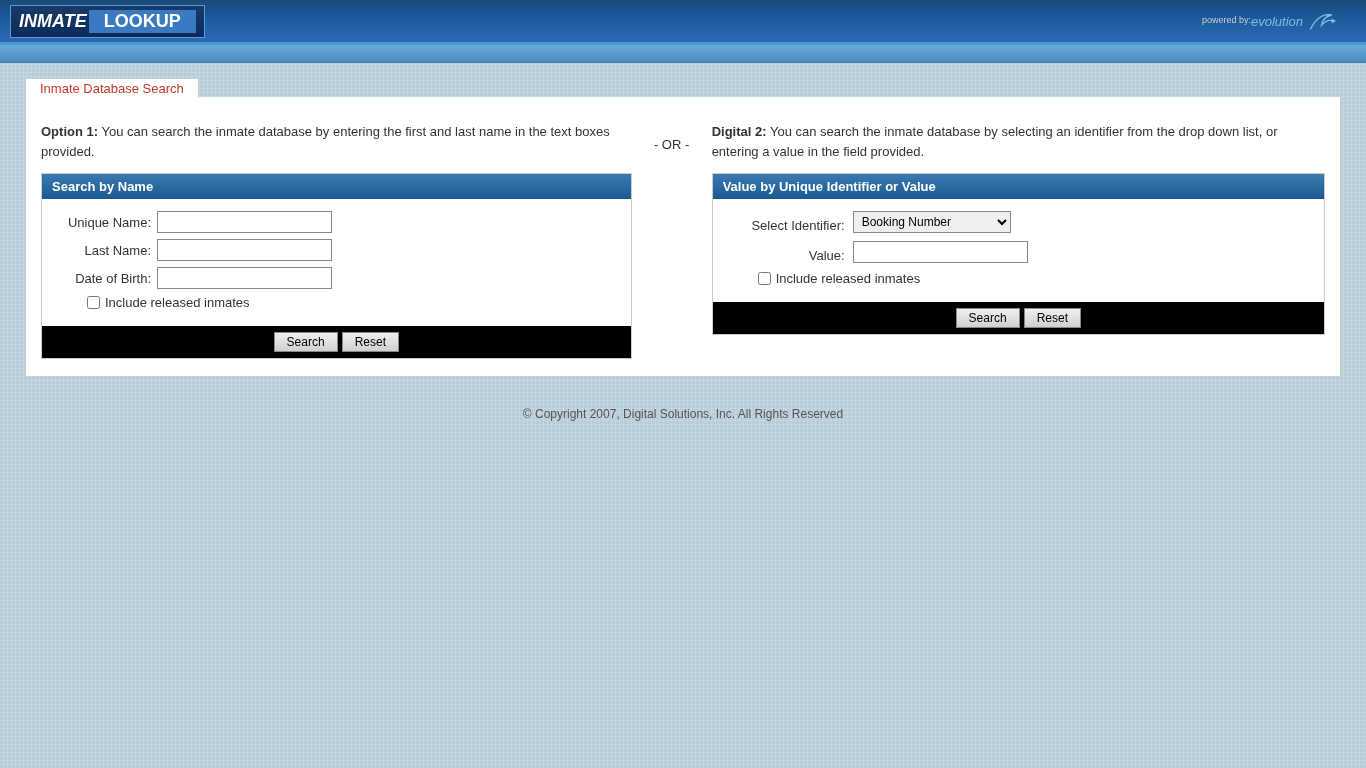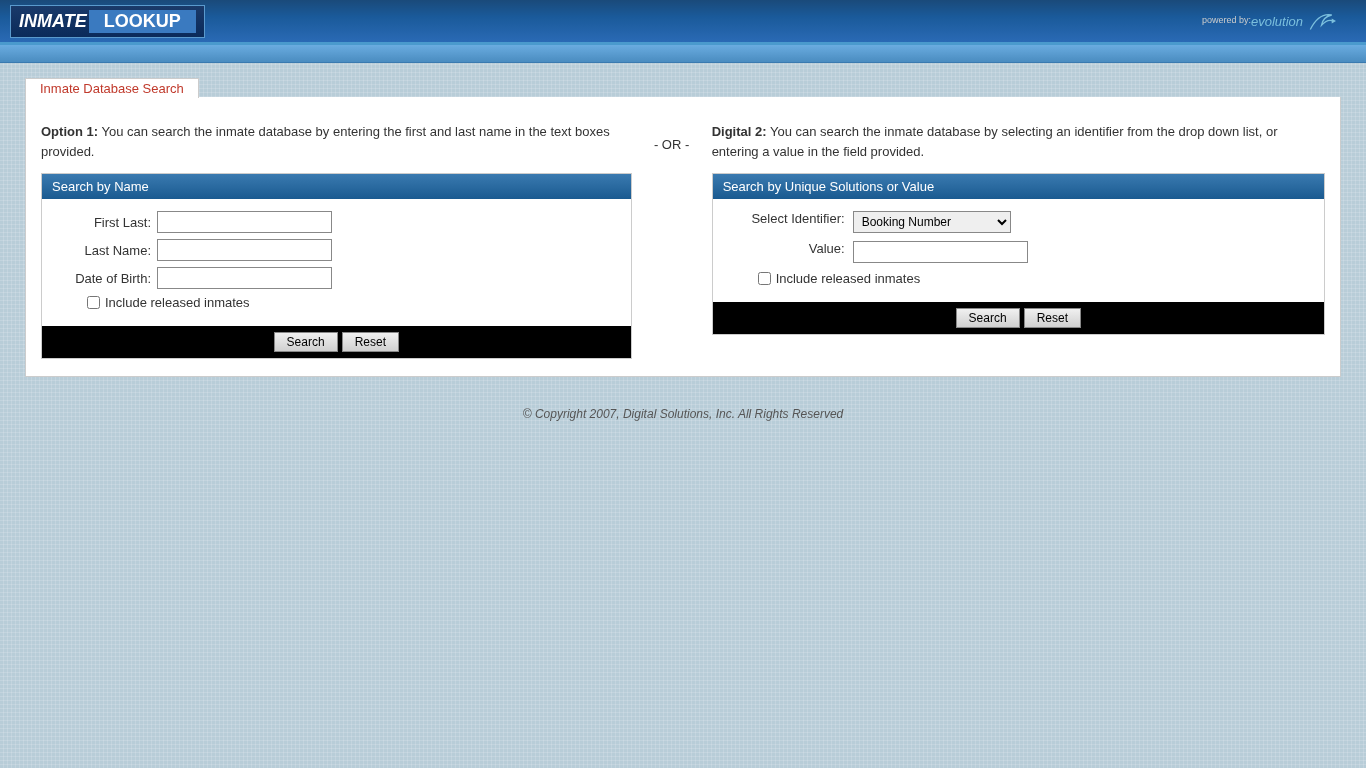--- a/index.html
+++ b/index.html
@@ -170,7 +170,7 @@
       color: white;
       padding: 5px 10px;
       font-size: 13px;
-      font-weight: normal;
+      font-weight: bold;
     }
 
     .search-box-body {

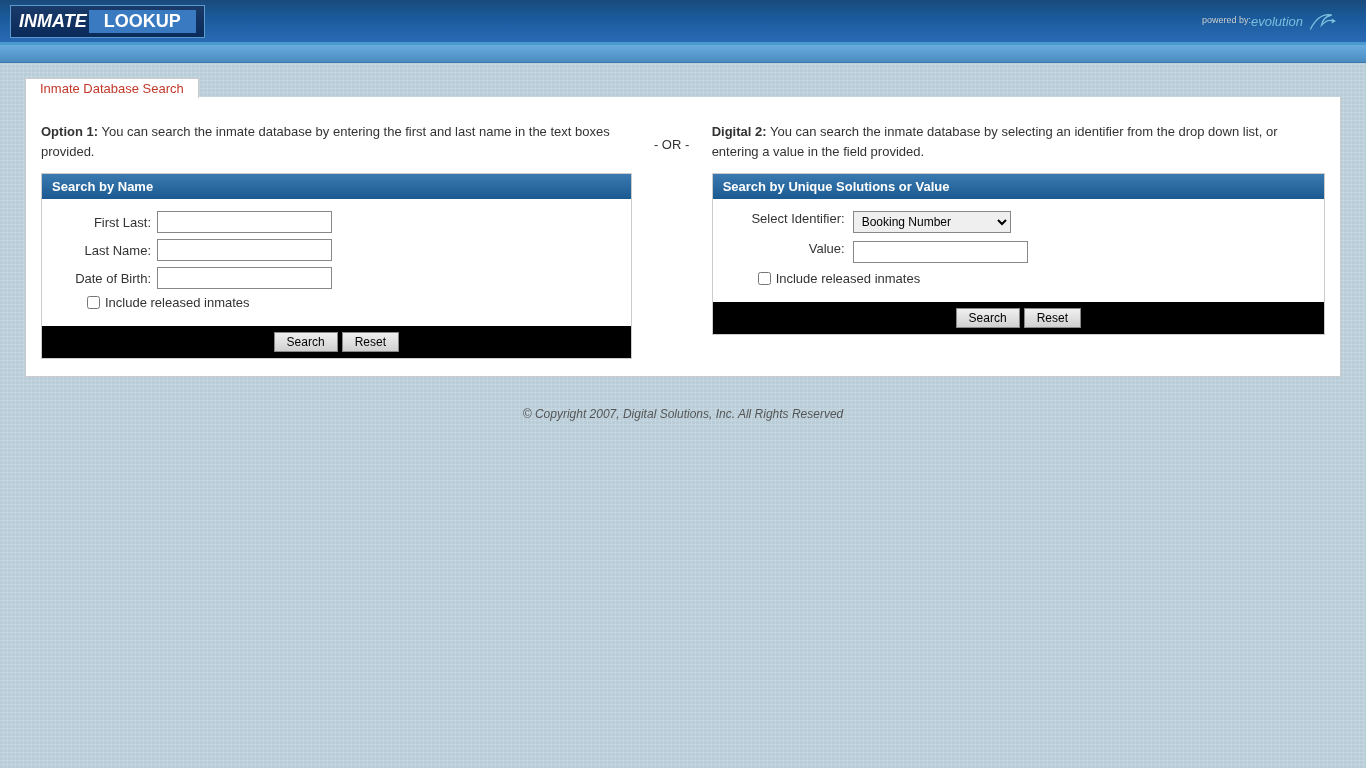--- a/index.html
+++ b/index.html
@@ -356,7 +356,7 @@
 
         <div class="search-box">
           <div class="search-box-header">
-            <span>Search by Unique Solutions or Value</span>
+            <span>Value by Unique Identifier or Value</span>
           </div>
           <div class="search-box-body">
             <div class="identifier-row">

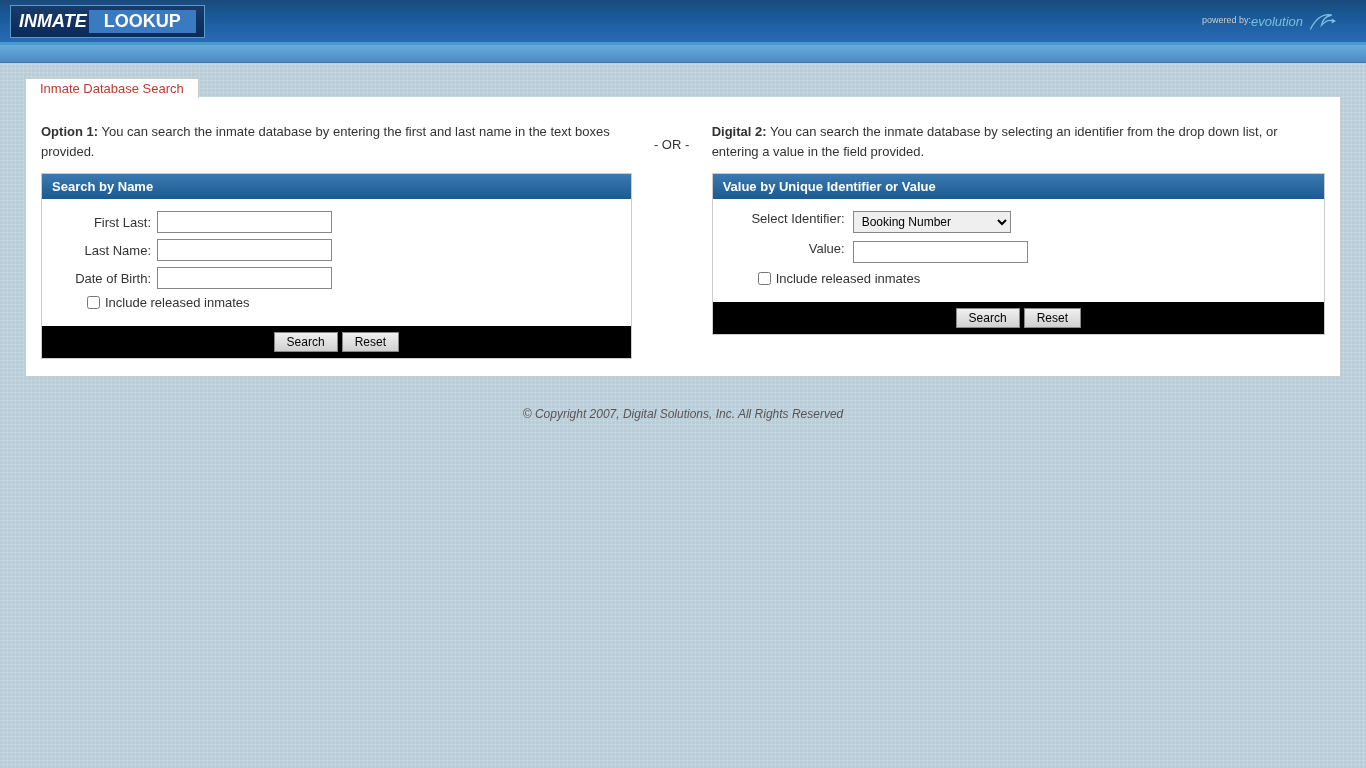--- a/index.html
+++ b/index.html
@@ -321,7 +321,7 @@
           </div>
           <div class="search-box-body">
             <div class="form-row">
-              <label class="form-label">First Last:</label>
+              <label class="form-label">Unique Name:</label>
               <input class="form-input" type="text" value="" style="">
             </div>
             <div class="form-row">

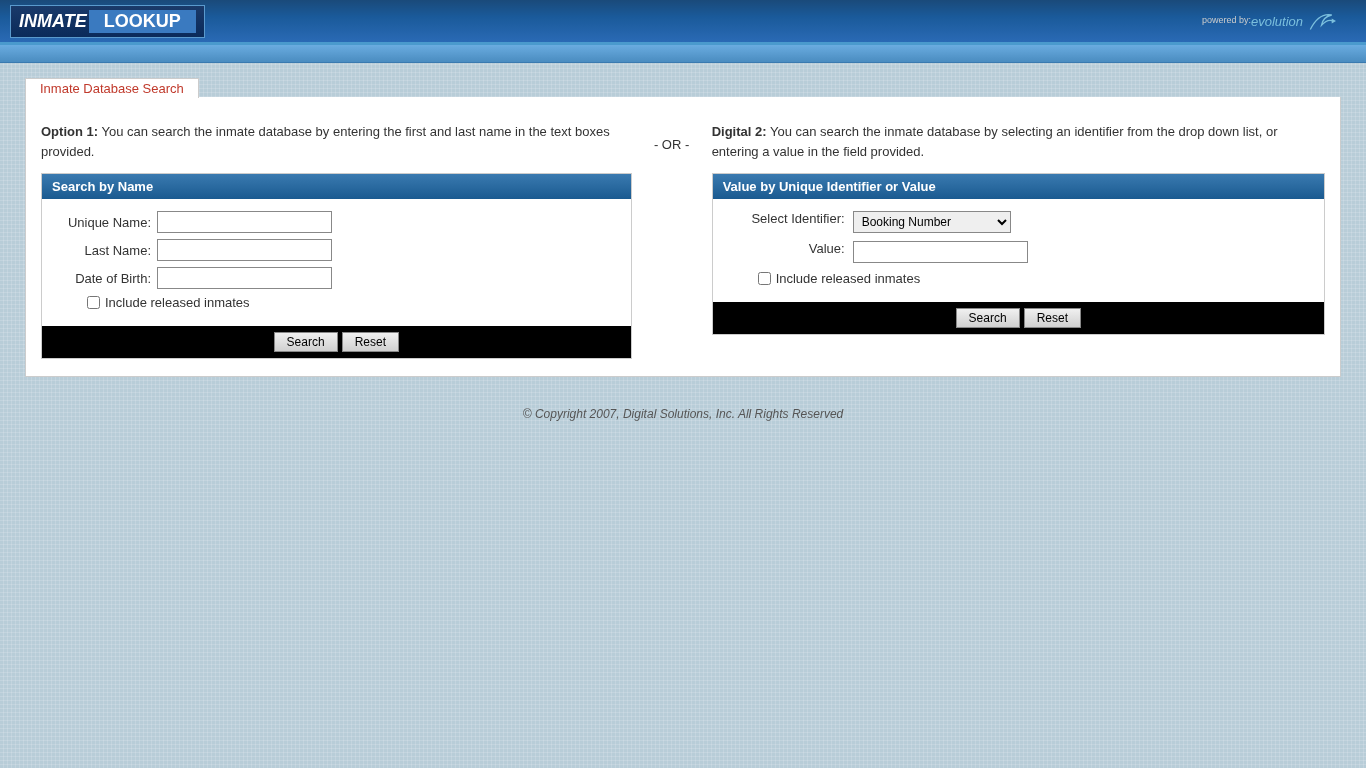--- a/index.html
+++ b/index.html
@@ -237,7 +237,7 @@
     
     .identifier-row {
       display: flex;
-      align-items: flex-start;
+      align-items: flex-end;
       margin-bottom: 8px;
     }
 

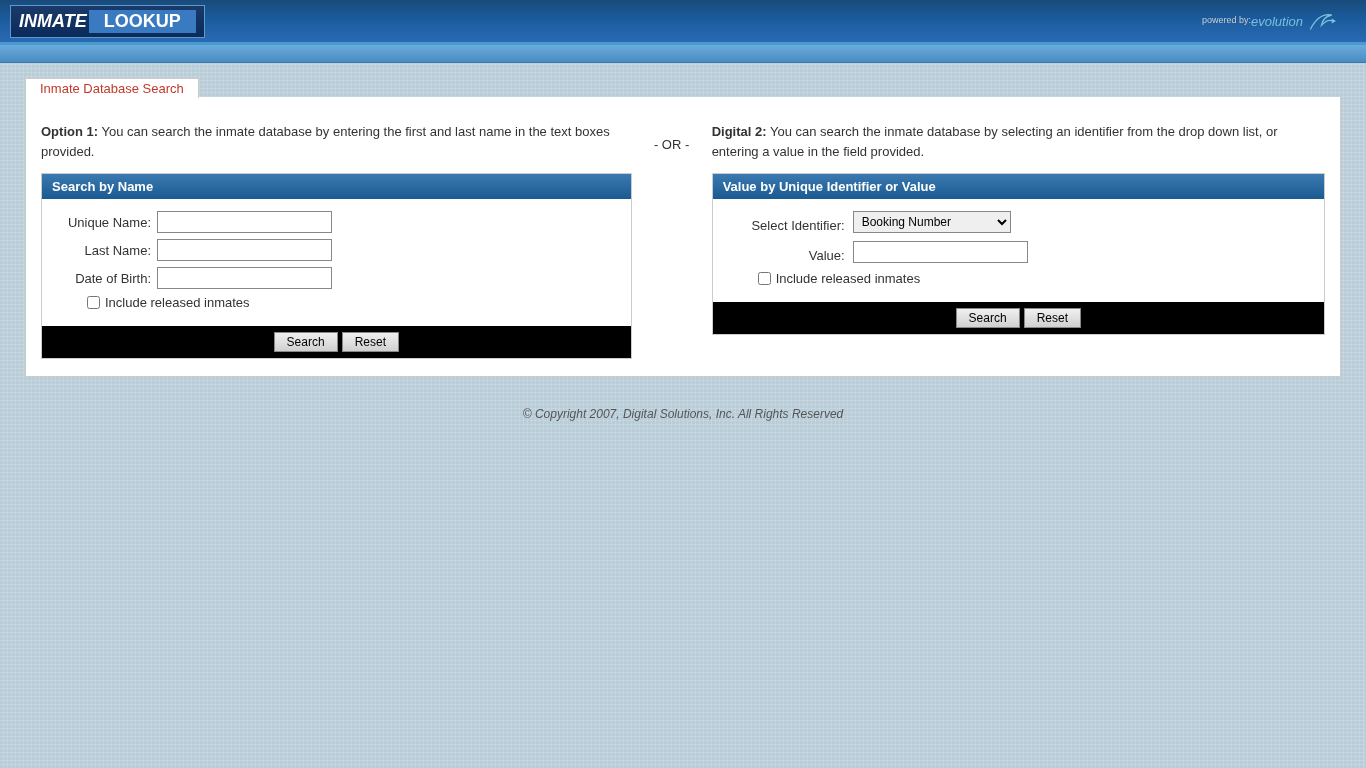--- a/index.html
+++ b/index.html
@@ -270,7 +270,6 @@
       padding: 15px;
       font-size: 12px;
       color: #555;
-      font-style: italic;
     }
   </style>
 </head>

